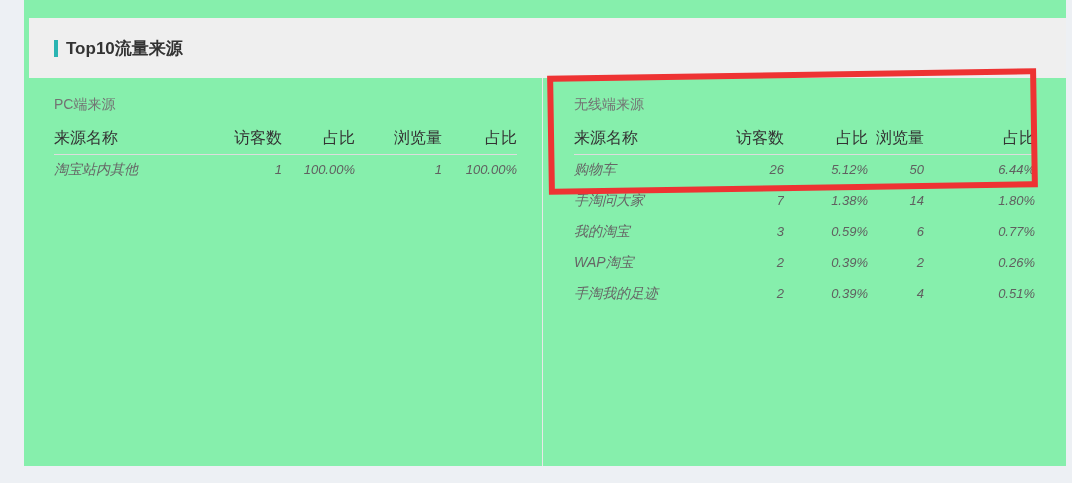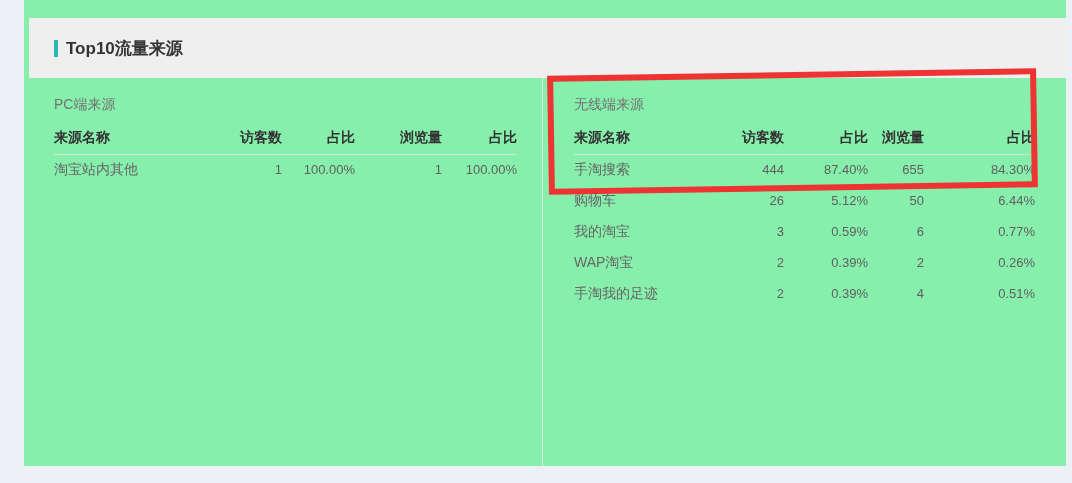--- a/index.html
+++ b/index.html
@@ -73,8 +73,8 @@
     margin-top: 9px;
   }
   th {
-    font-size: 14px;
-    font-weight: bold;
+    font-size: 16px;
+    font-weight: normal;
     color: var(--header-text);
     text-align: right;
     height: 31px;

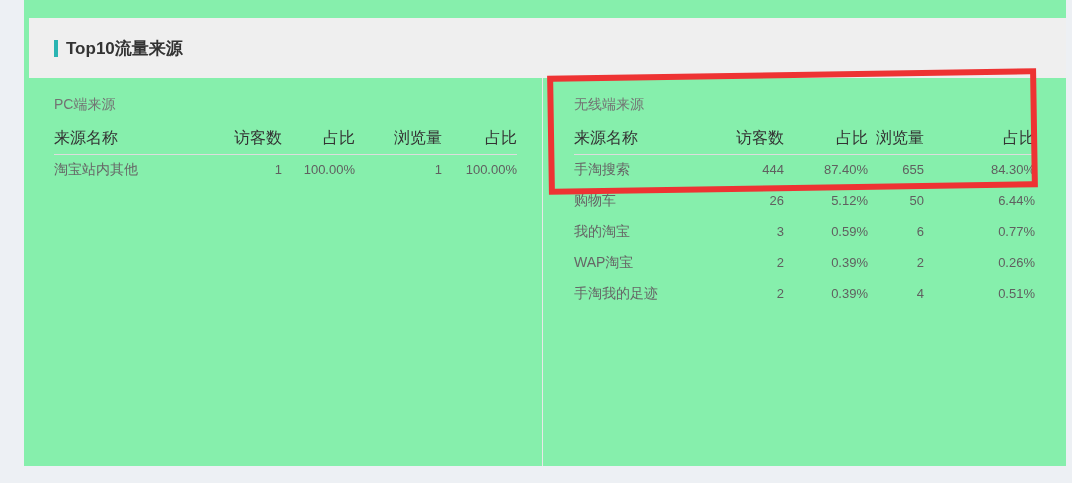--- a/index.html
+++ b/index.html
@@ -88,6 +88,7 @@
     color: var(--cell-text);
     white-space: nowrap;
     overflow: hidden;
+    font-style: italic;
   }
   td.num {
     text-align: right;

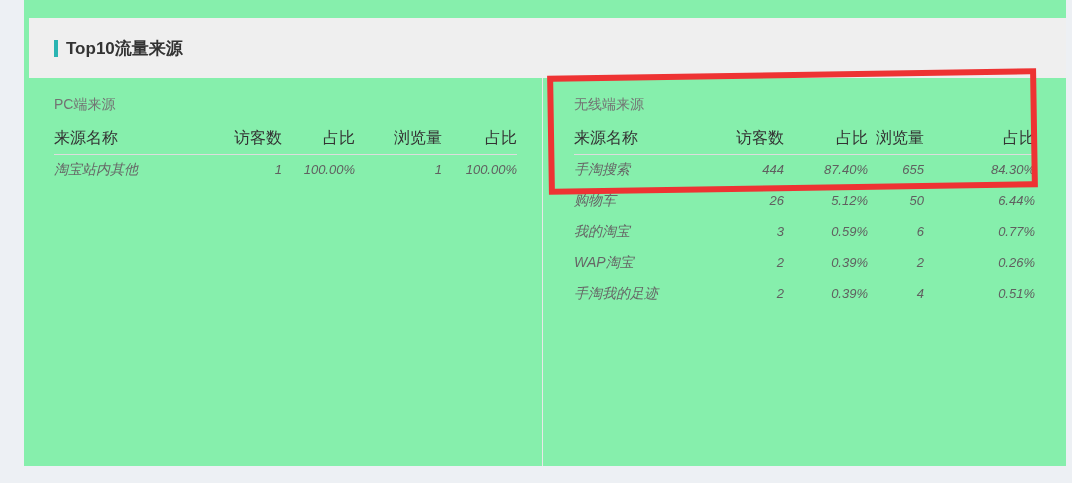--- a/index.html
+++ b/index.html
@@ -168,13 +168,6 @@
         </thead>
         <tbody>
             <tr>
-              <td class="first">手淘搜索</td>
-              <td class="num">444</td>
-              <td class="num">87.40%</td>
-              <td class="num">655</td>
-              <td class="num">84.30%</td>
-            </tr>
-            <tr>
               <td class="first">购物车</td>
               <td class="num">26</td>
               <td class="num">5.12%</td>

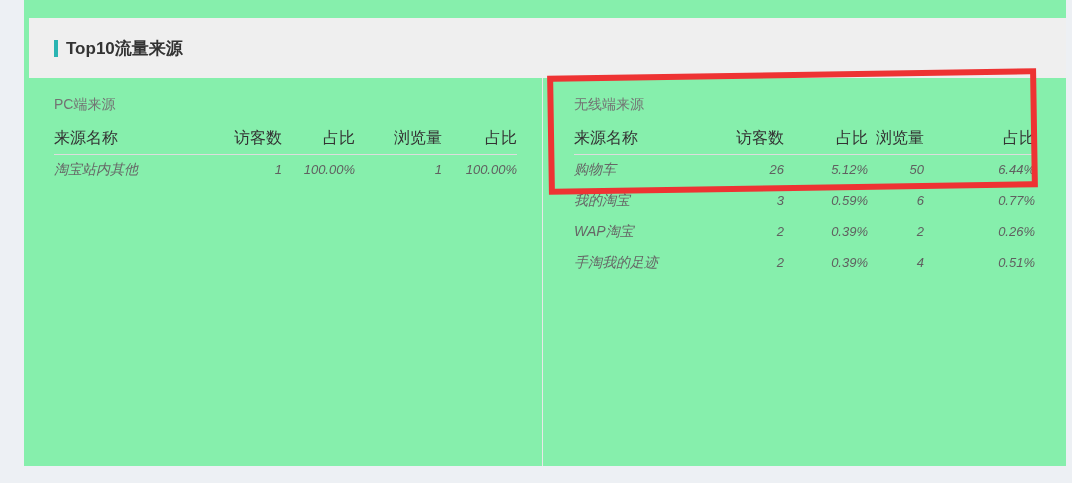--- a/index.html
+++ b/index.html
@@ -175,6 +175,13 @@
               <td class="num">6.44%</td>
             </tr>
             <tr>
+              <td class="first">手淘问大家</td>
+              <td class="num">7</td>
+              <td class="num">1.38%</td>
+              <td class="num">14</td>
+              <td class="num">1.80%</td>
+            </tr>
+            <tr>
               <td class="first">我的淘宝</td>
               <td class="num">3</td>
               <td class="num">0.59%</td>

